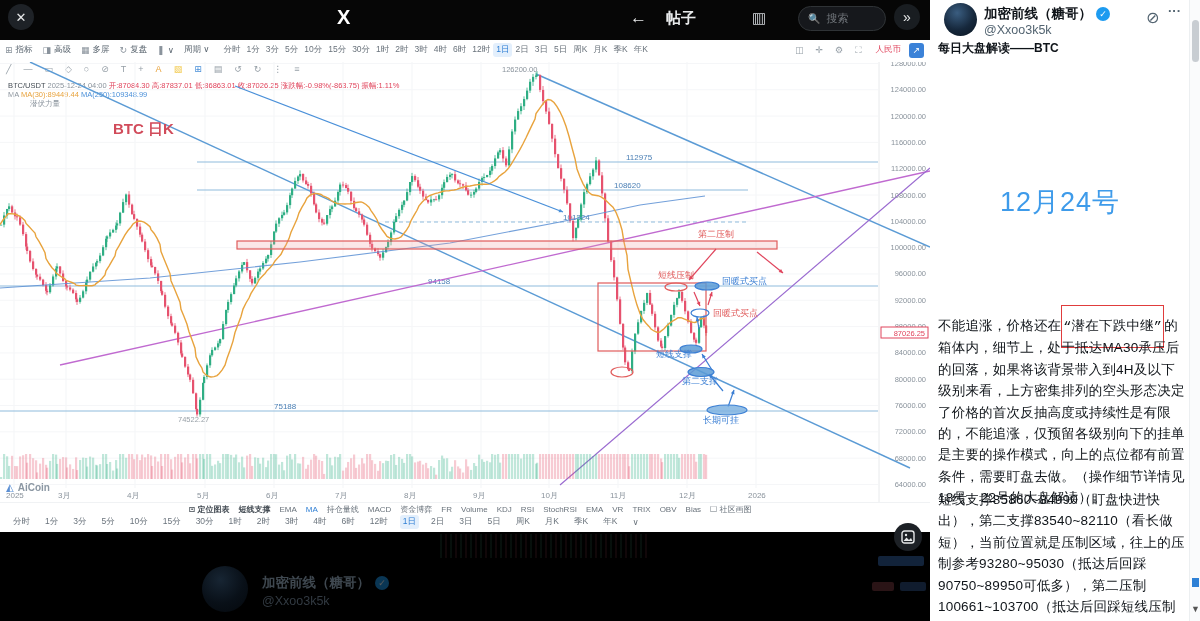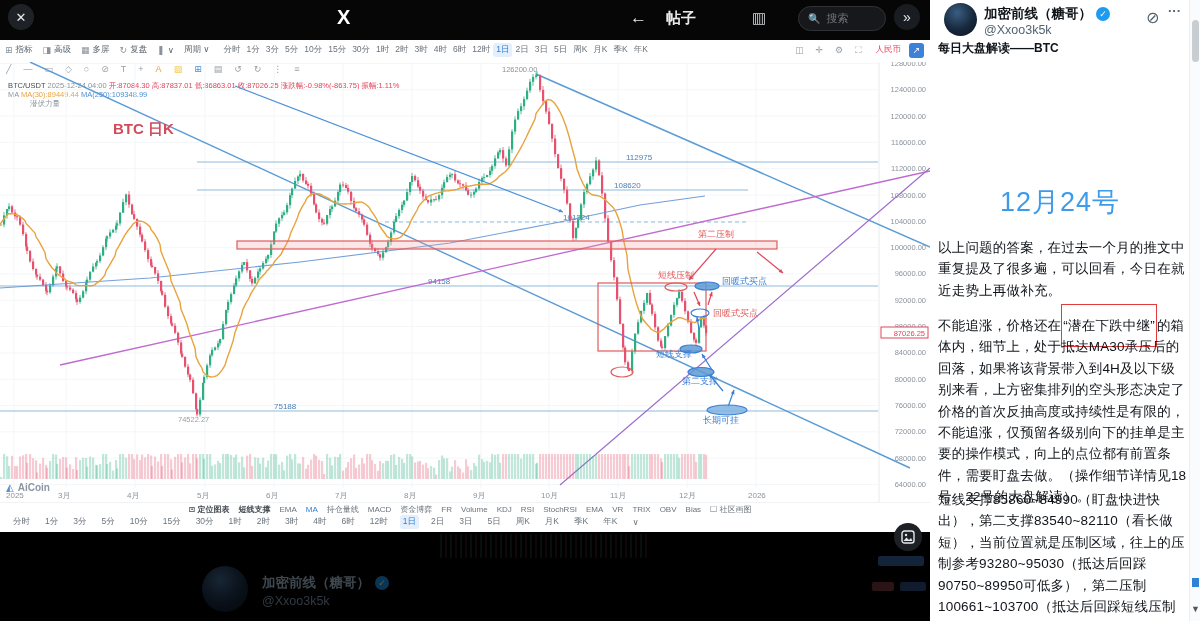--- a/index.html
+++ b/index.html
@@ -1199,7 +1199,6 @@
 
     <div class="rp-title">每日大盘解读——BTC</div>
 
-    <div class="rp-p" style="top:237px;">以上问题的答案，在过去一个月的推文中重复提及了很多遍，可以回看，今日在就近走势上再做补充。</div>
     <div class="rp-p" style="top:315px;">
       <span>不能追涨，价格还在</span><span class="boxed">“潜在下跌中继”</span><span>的箱体内，细节上，处于抵达MA30承压后的回落，如果将该背景带入到4H及以下级别来看，上方密集排列的空头形态决定了价格的首次反抽高度或持续性是有限的，不能追涨，仅预留各级别向下的挂单是主要的操作模式，向上的点位都有前置条件，需要盯盘去做。（操作细节详情见18号、22号的大盘解读）。</span>
     </div>

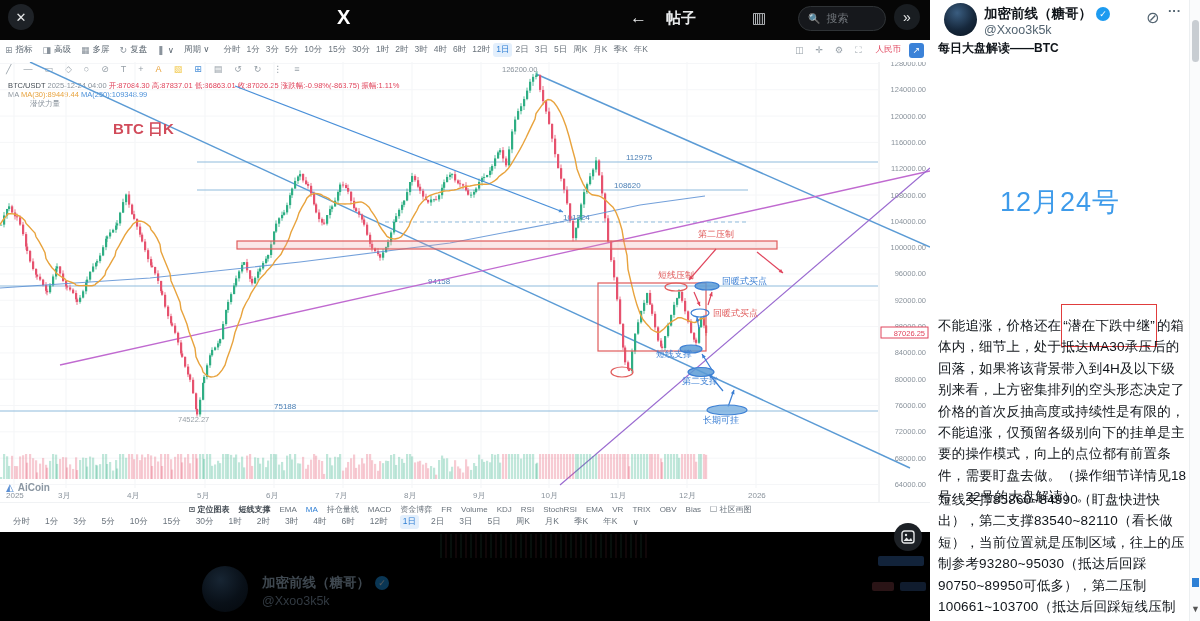--- a/index.html
+++ b/index.html
@@ -46,7 +46,7 @@
   .rp-title{position:absolute;left:8px;top:40px;font-size:12px;font-weight:700;}
   .rp-p{position:absolute;left:8px;width:250px;font-size:13.5px;line-height:21.4px;letter-spacing:.2px;}
   .dateoverlay{position:absolute;left:70px;top:184px;font-size:27px;font-weight:400;color:#3e9bea;letter-spacing:1px;}
-  .boxed{border:1.5px solid #e03c3c;padding:13px 1px;}
+  .boxed{border:1.5px solid #e03c3c;padding:13px 1px;font-family:Liberation Mono, monospace;}
   .scrolltrack{position:absolute;left:259px;top:0;width:11px;height:621px;background:#fafbfc;border-left:1px solid #eceff1;}
   .mediabtn{position:absolute;left:894px;top:523px;width:28px;height:28px;border-radius:50%;background:#1d2126;
     display:flex;align-items:center;justify-content:center;cursor:pointer;}

